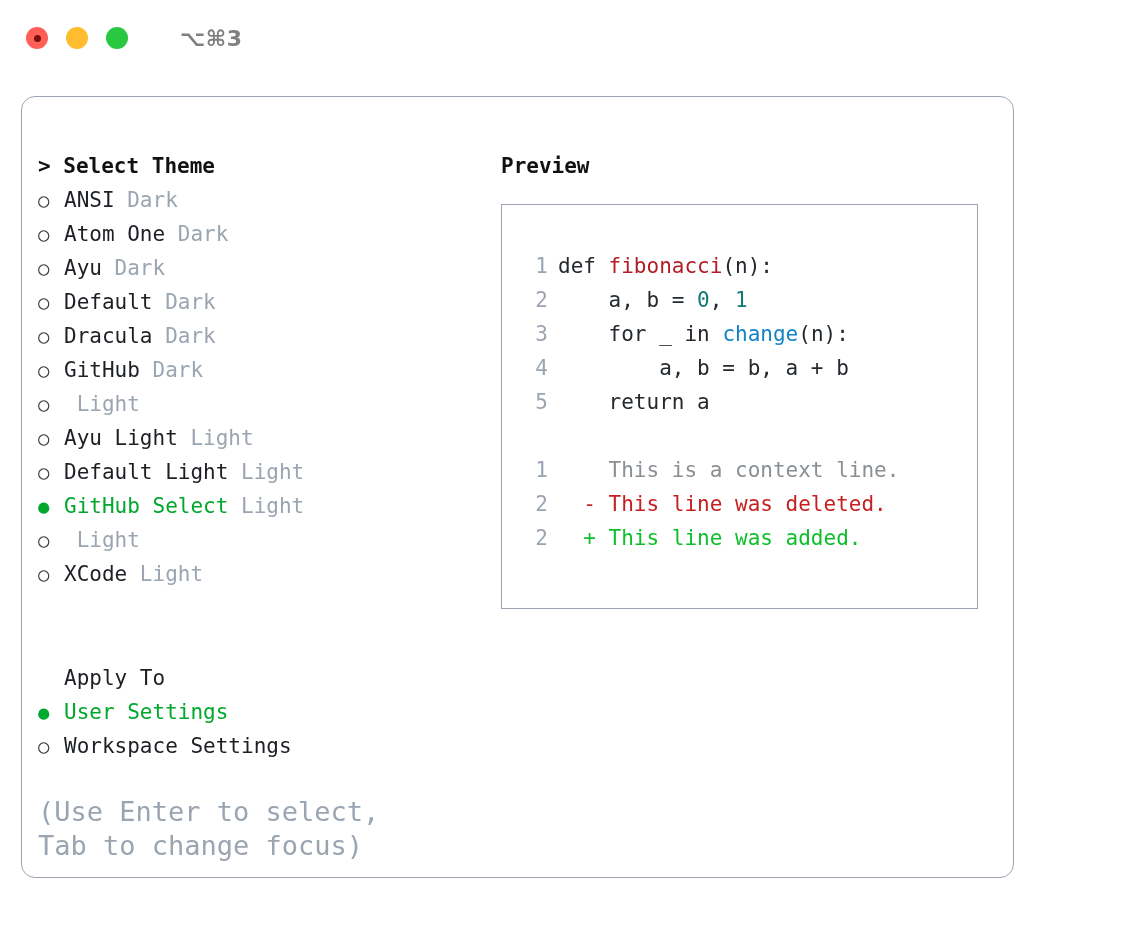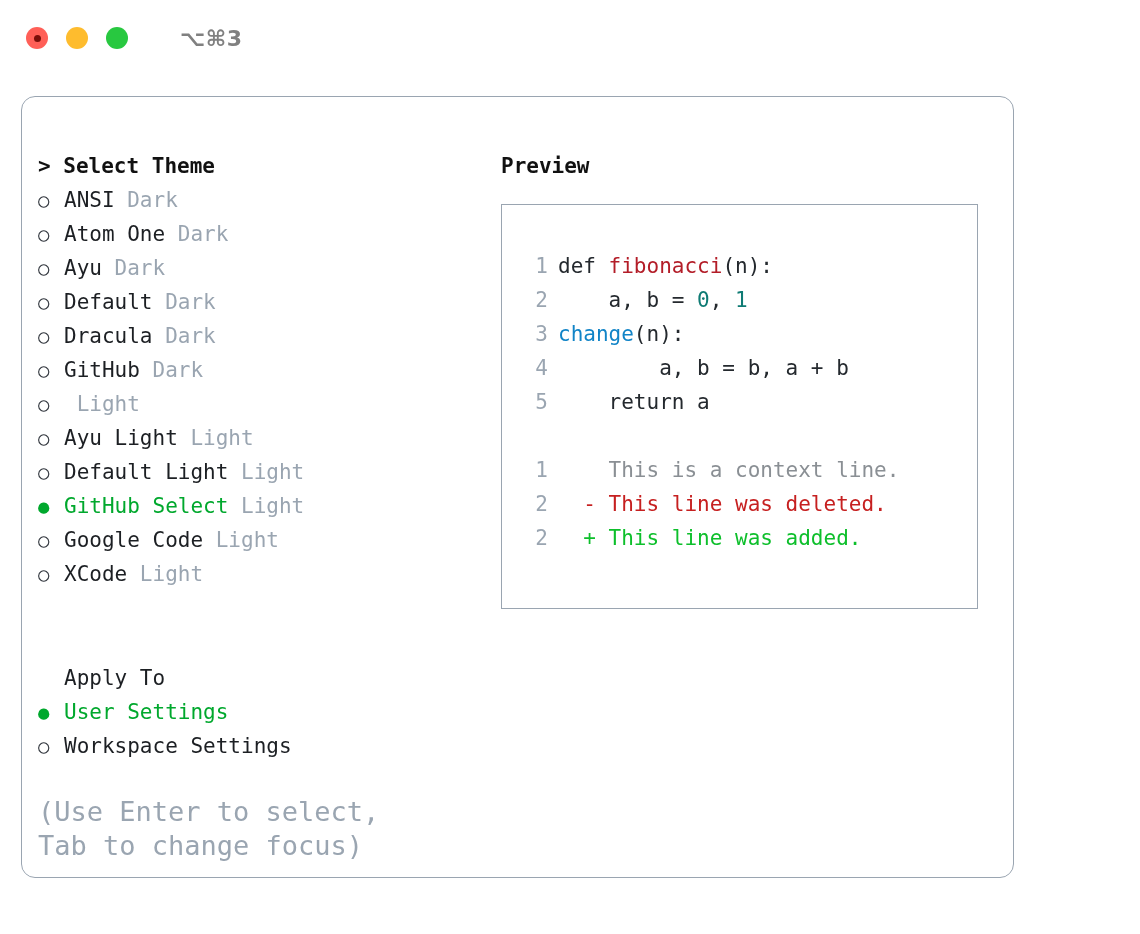--- a/index.html
+++ b/index.html
@@ -228,7 +228,7 @@
           <div id="code-block">
               <div class="code-line"><span class="lineno">1</span><span class="code-text">def </span><span class="tok-fn">fibonacci</span><span class="code-text">(n):</span></div>
               <div class="code-line"><span class="lineno">2</span><span class="code-text">    a, b = </span><span class="tok-num">0</span><span class="code-text">, </span><span class="tok-num">1</span></div>
-              <div class="code-line"><span class="lineno">3</span><span class="tok-call">change</span><span class="code-text">(n):</span></div>
+              <div class="code-line"><span class="lineno">3</span><span class="code-text">    for _ in </span><span class="tok-call">change</span><span class="code-text">(n):</span></div>
               <div class="code-line"><span class="lineno">4</span><span class="code-text">        a, b = b, a + b</span></div>
               <div class="code-line"><span class="lineno">5</span><span class="code-text">    return a</span></div>
             </div>

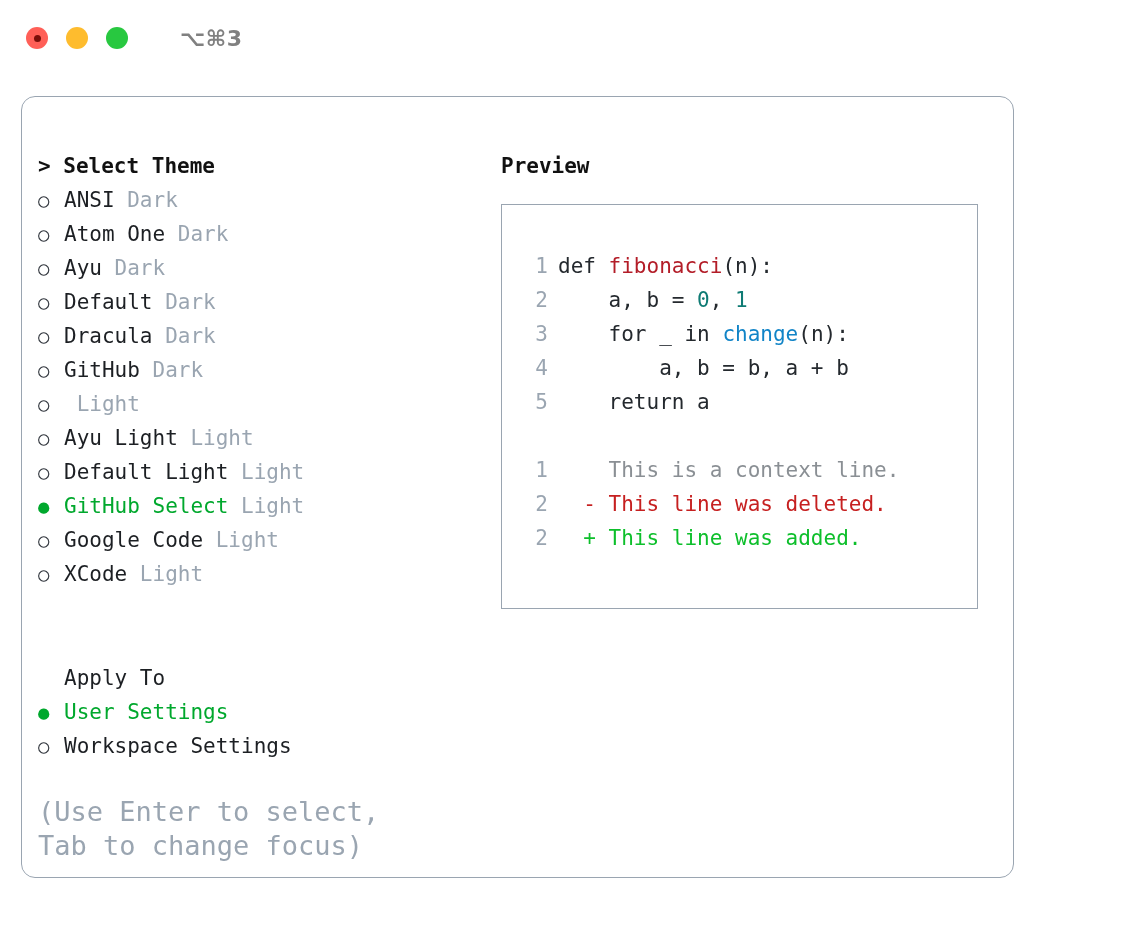--- a/index.html
+++ b/index.html
@@ -210,7 +210,7 @@
             <div class="opt-row"><span class="bullet">○</span><span class="opt-label">Ayu Light</span><span class="opt-suffix"> Light</span></div>
             <div class="opt-row"><span class="bullet">○</span><span class="opt-label">Default Light</span><span class="opt-suffix"> Light</span></div>
             <div class="opt-row"><span class="bullet selected">●</span><span class="opt-label selected">GitHub Select</span><span class="opt-suffix"> Light</span></div>
-            <div class="opt-row"><span class="bullet">○</span><span class="opt-label">Google Code</span><span class="opt-suffix"> Light</span></div>
+            <div class="opt-row"><span class="bullet">○</span><span class="opt-suffix"> Light</span></div>
             <div class="opt-row"><span class="bullet">○</span><span class="opt-label">XCode</span><span class="opt-suffix"> Light</span></div>
           </div>
         <div class="spacer"></div>

